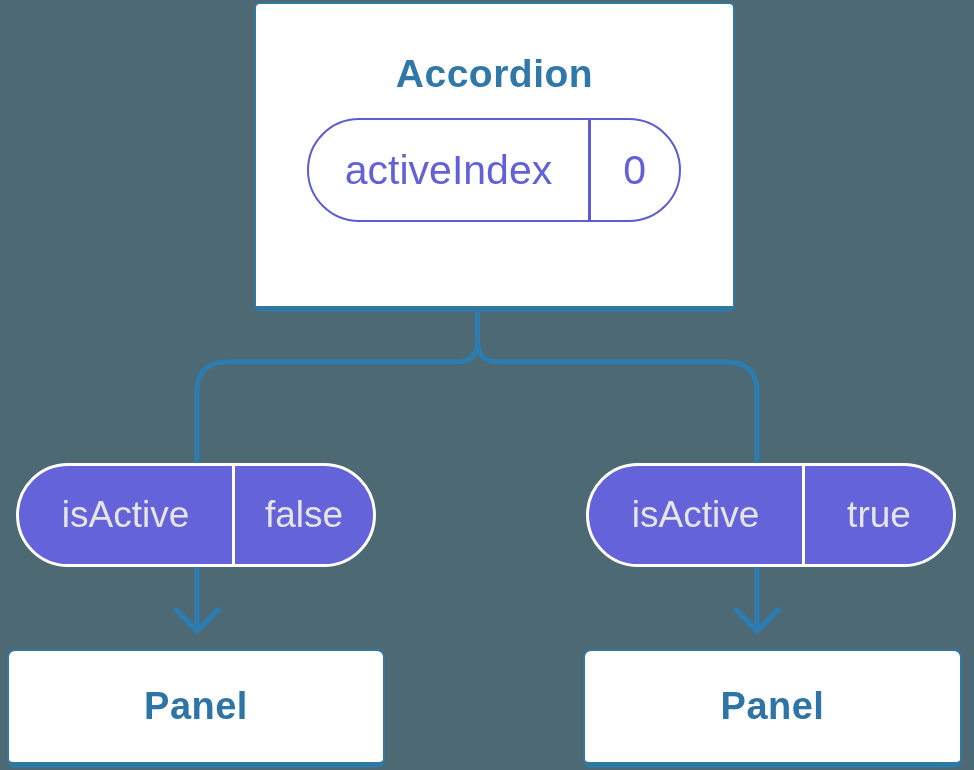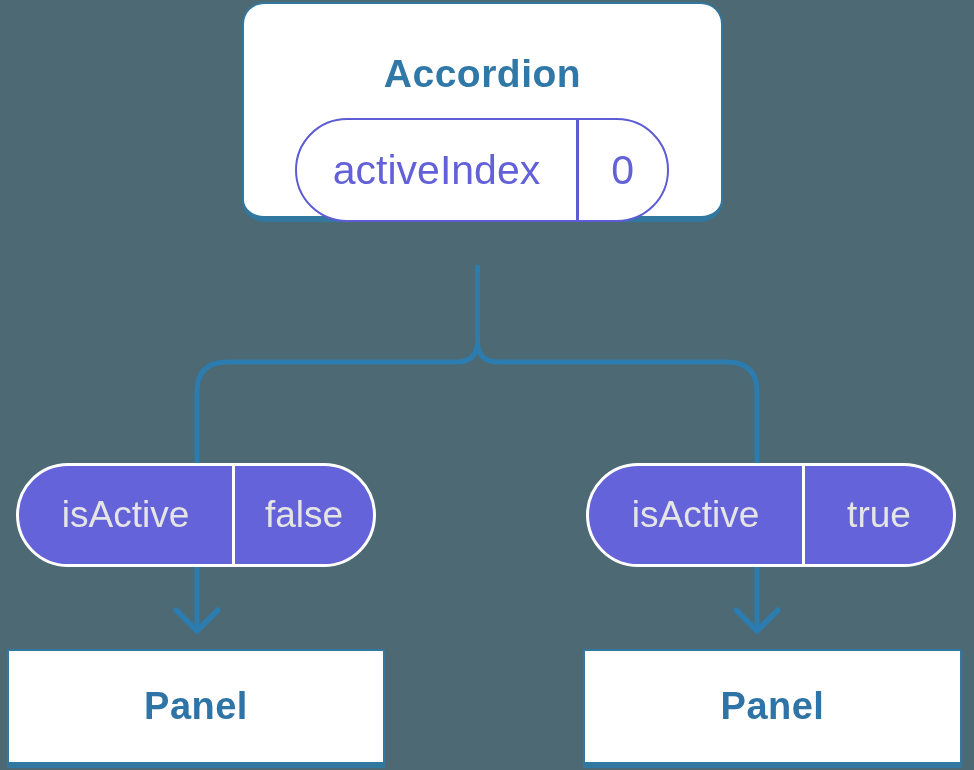--- a/index.html
+++ b/index.html
@@ -30,9 +30,9 @@
     z-index: 2;
   }
   .accordion-box {
-    left: 242px; top: 2px;
-    width: 481px; height: 220px;
-    border-radius: 22px;
+    left: 254px; top: 2px;
+    width: 481px; height: 310px;
+    border-radius: 6px;
   }
   .comp-title {
     position: absolute;

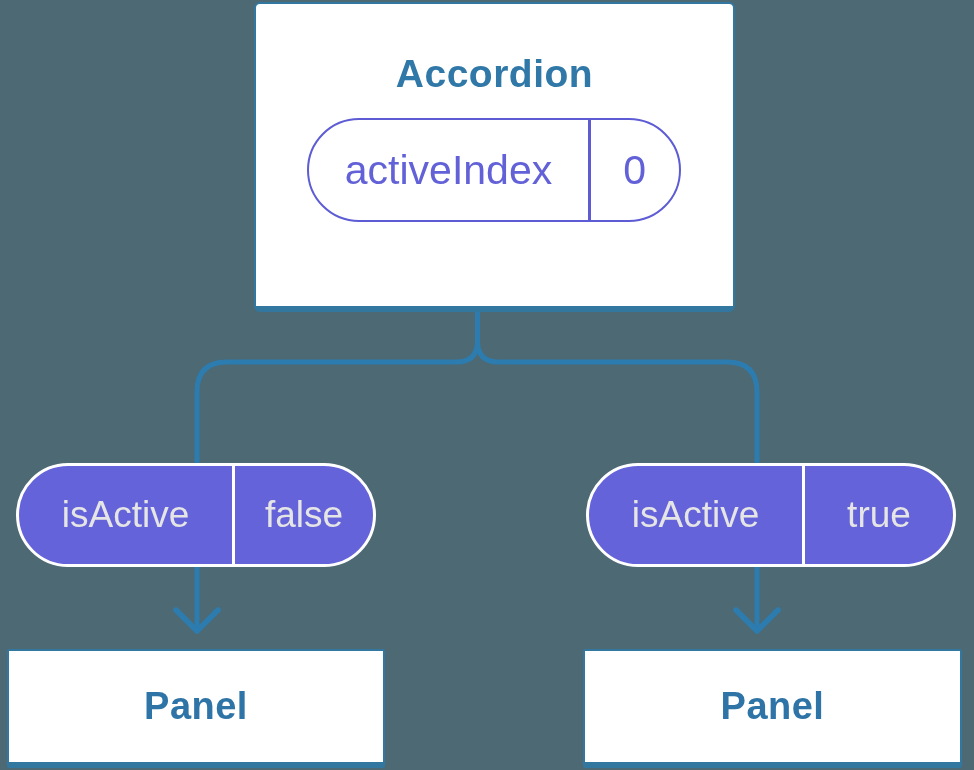--- a/index.html
+++ b/index.html
@@ -100,7 +100,7 @@
   }
   
   .panel-box {
-    border-radius: 2px;
+    border-radius: 8px;
     display: flex;
     align-items: center;
     justify-content: center;

